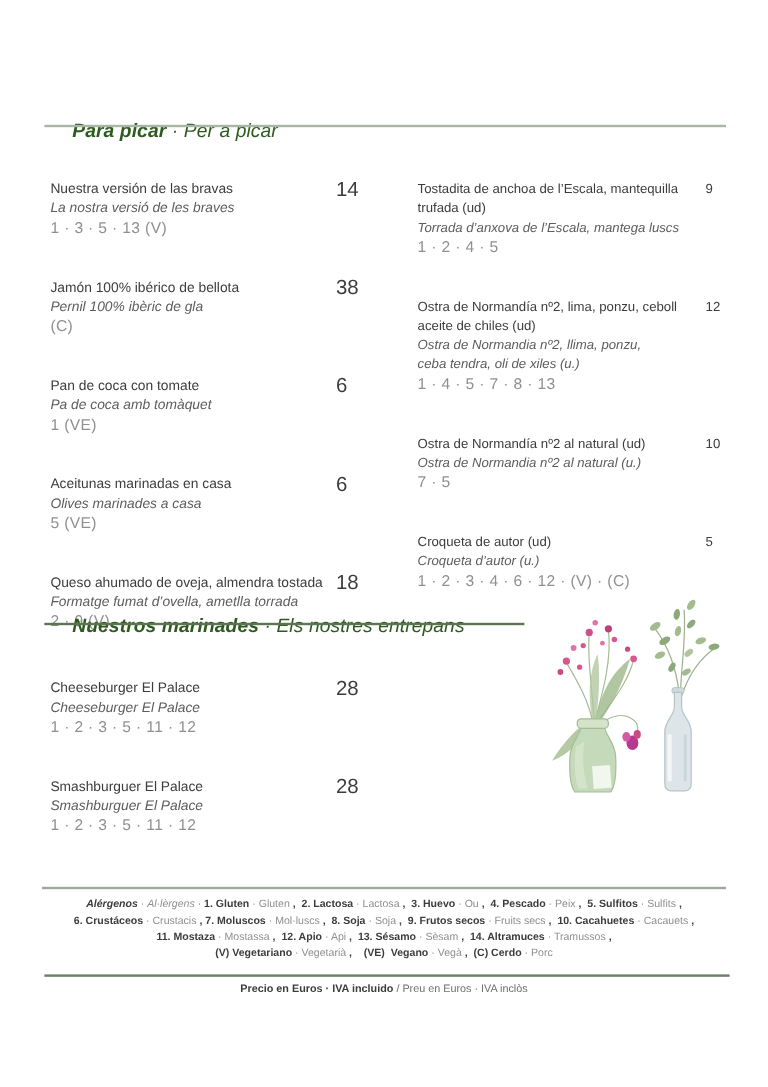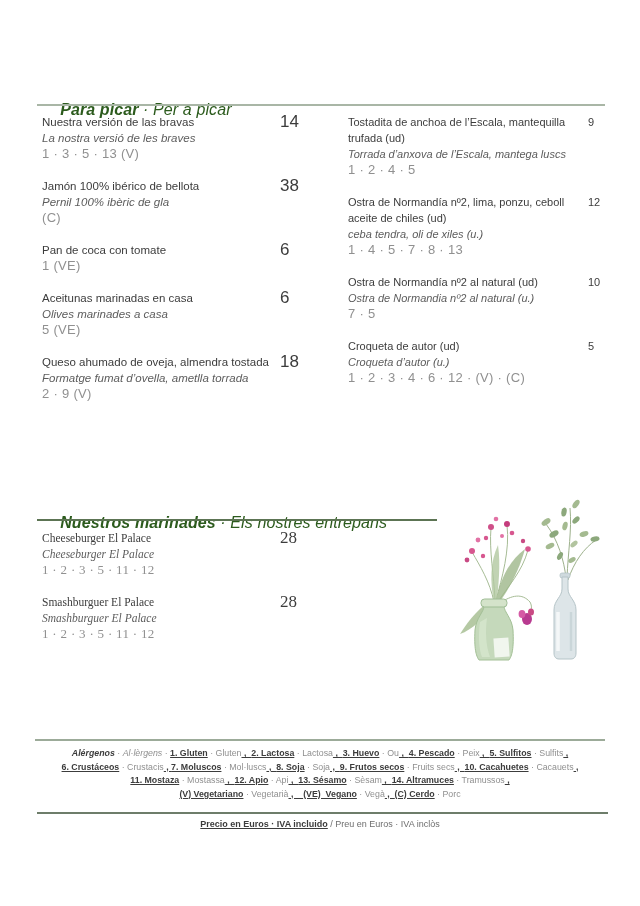--- a/index.html
+++ b/index.html
@@ -17,7 +17,7 @@
 
   
   .col { position:absolute; }
-  .menu-item { position:relative; margin-bottom:18px; }
+  .menu-item { position:relative; margin-bottom:18px;margin-top:36px; }
   .name-line {
     font-size:11.5px; line-height:16px; height:16px; color:#3c3c3c;
     white-space:nowrap; overflow:hidden; width:234px;

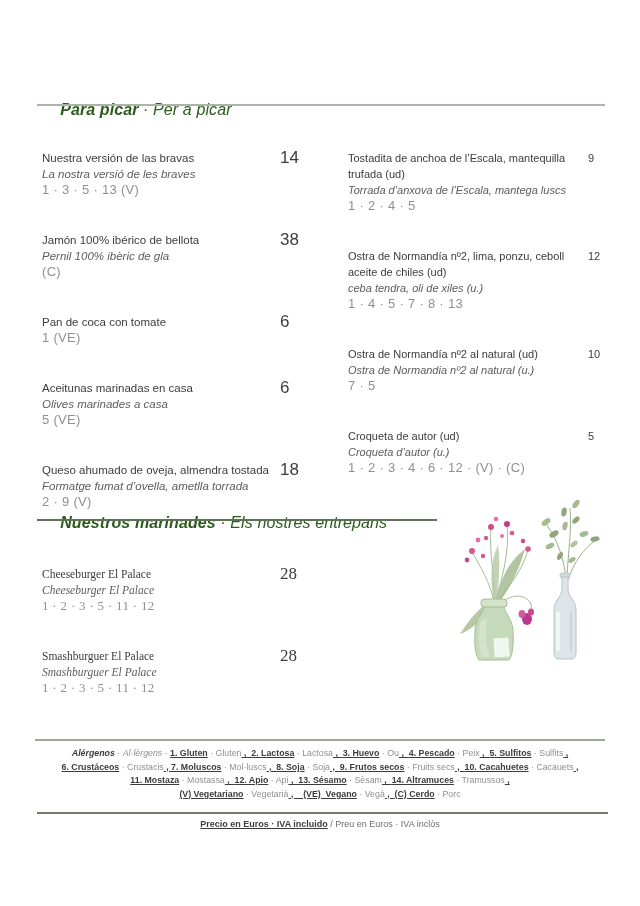--- a/index.html
+++ b/index.html
@@ -115,6 +115,7 @@
     <div class="menu-item">
       <div class="name-line">Ostra de Normandía nº2, lima, ponzu, ceboll</div>
       <div class="name-line">aceite de chiles (ud)</div>
+      <div class="ca-line">Ostra de Normandia nº2, llima, ponzu,</div>
       <div class="ca-line">ceba tendra, oli de xiles (u.)</div>
       <div class="allerg">1 · 4 · 5 · 7 · 8 · 13</div>
       <div class="price">12</div>

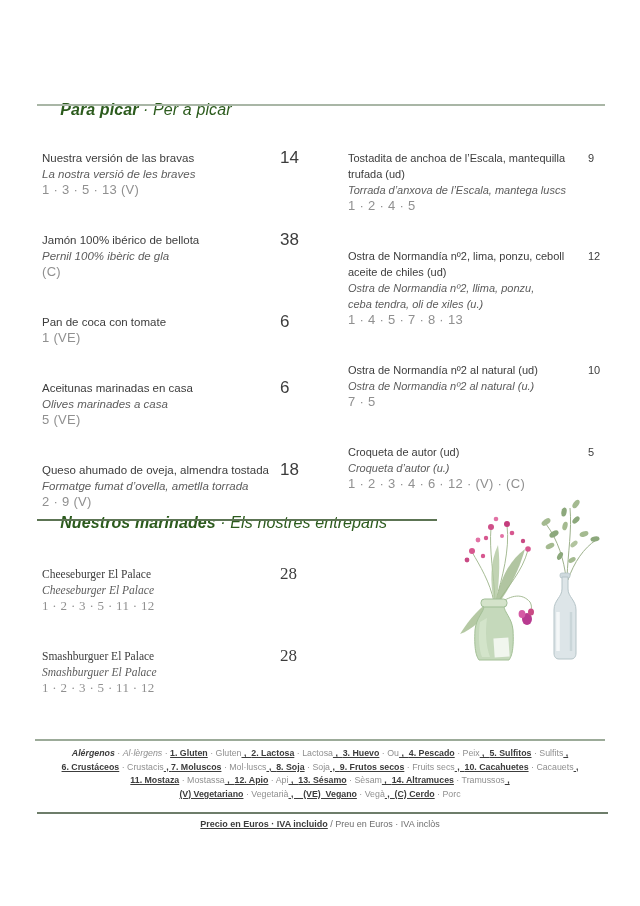--- a/index.html
+++ b/index.html
@@ -83,6 +83,7 @@
 
     <div class="menu-item">
       <div class="name-line">Pan de coca con tomate</div>
+      <div class="ca-line">Pa de coca amb tomàquet</div>
       <div class="allerg">1 (VE)</div>
       <div class="price">6</div>
     </div>

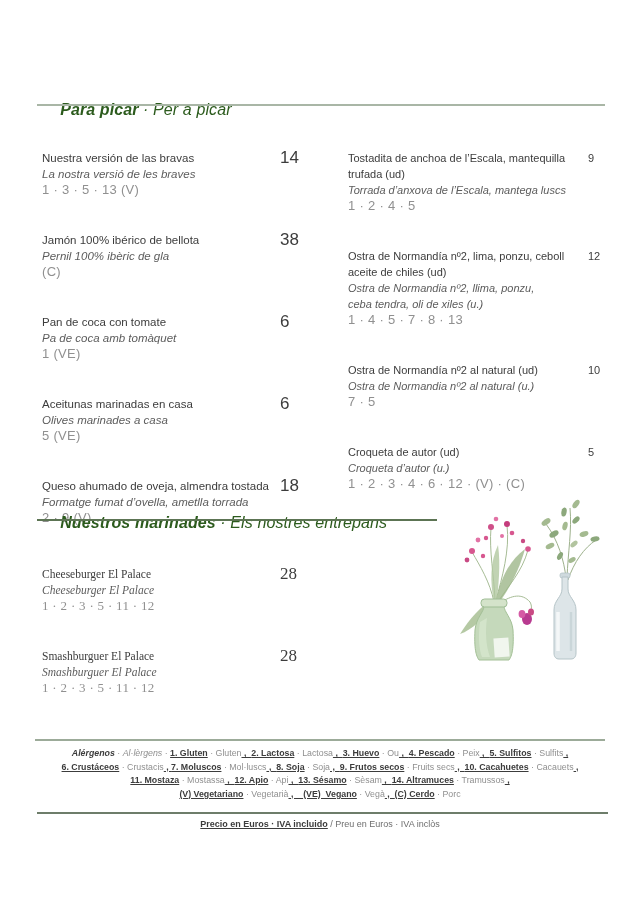--- a/index.html
+++ b/index.html
@@ -142,7 +142,7 @@
   </div>
   <div class="rule" style="left:37px; top:519px; width:400px; height:2px; background:#5c7453;"></div>
 
-  <div class="col col-left" style="left:42px; top:530px; width:300px;font-family:Liberation Serif, serif;">
+  <div class="col col-left" style="left:42px; top:530px; width:300px;">
 
     <div class="menu-item">
       <div class="name-line">Cheeseburger El Palace</div>

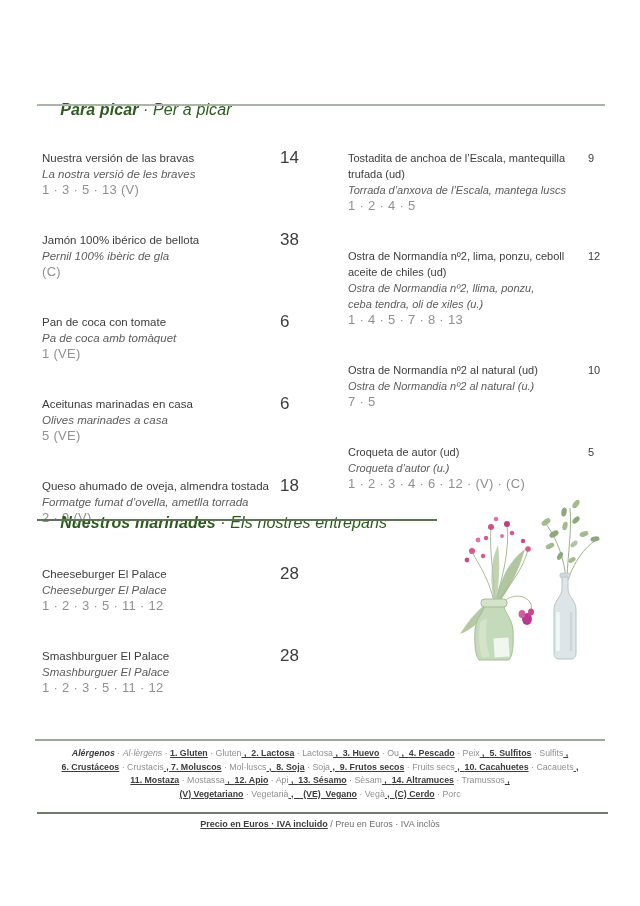--- a/index.html
+++ b/index.html
@@ -47,7 +47,7 @@
     position:absolute; left:0; top:818px; width:640px; text-align:center;
     font-size:9px; line-height:12px; white-space:pre;
   }
-  .seg-b  { color:#3c3c3c; font-weight:bold;text-decoration:underline; }
+  .seg-b  { color:#3c3c3c; font-weight:bold; }
   .seg-g  { color:#8f8f8f; }
   .seg-bi { color:#3c3c3c; font-weight:bold; font-style:italic; }
   .seg-gi { color:#8f8f8f; font-style:italic; }

